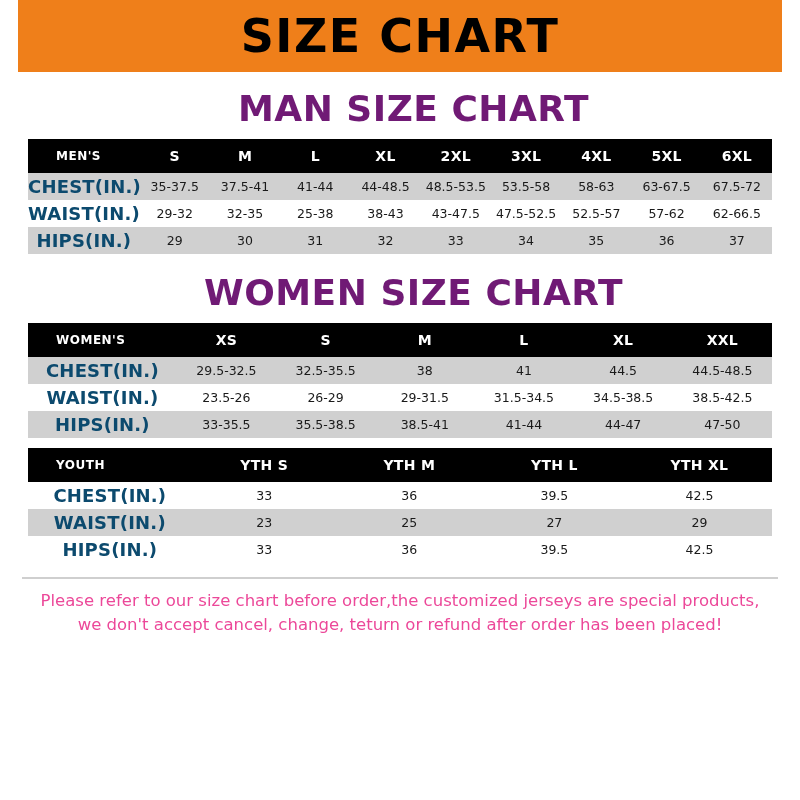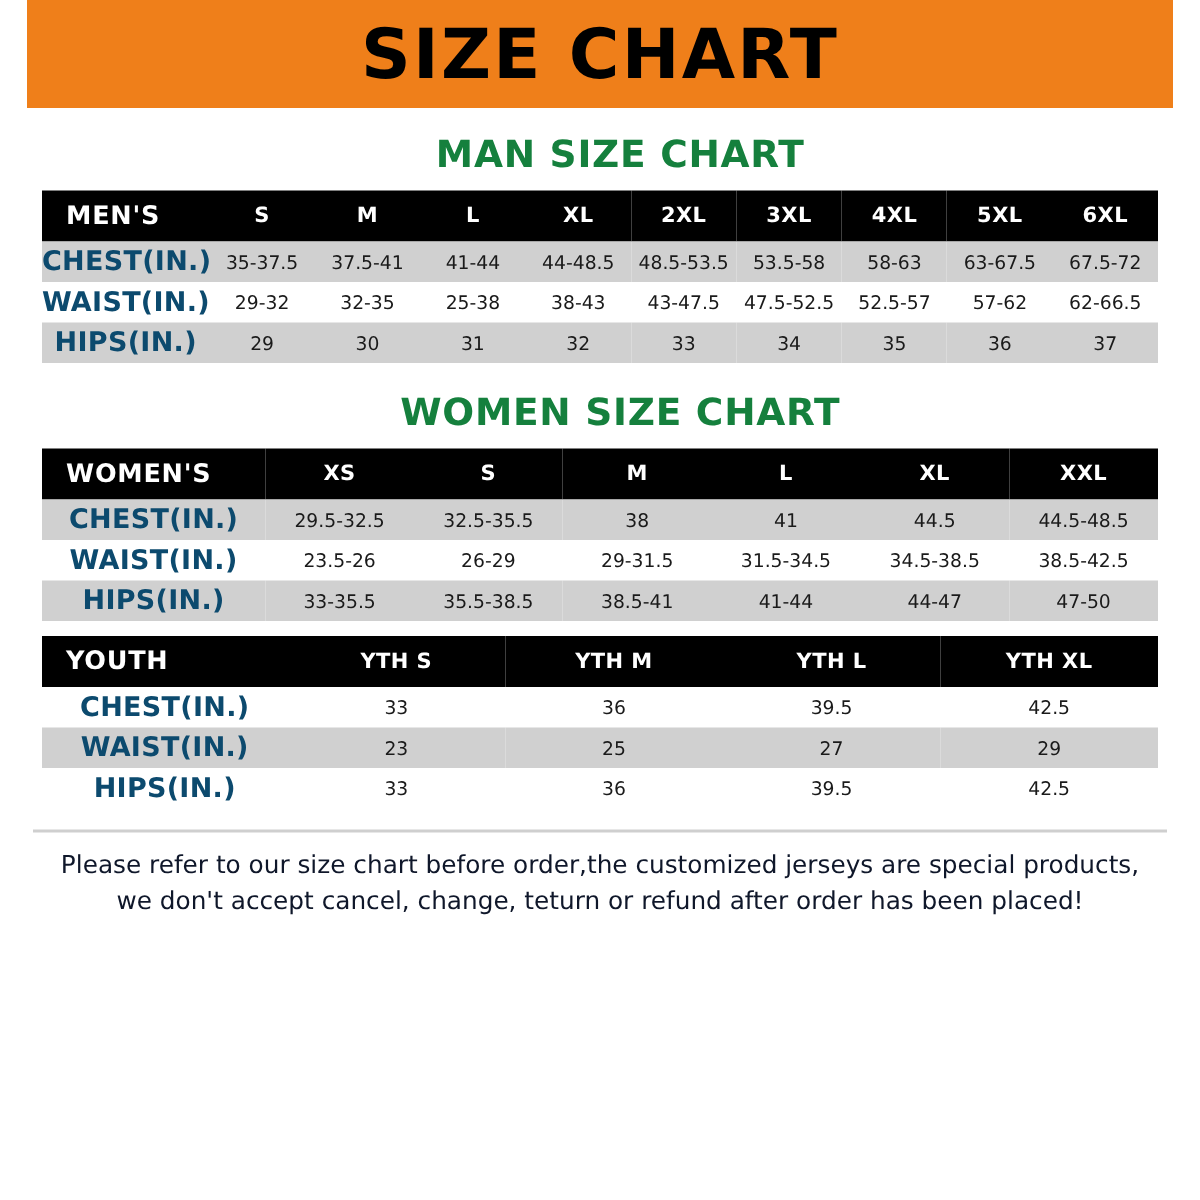--- a/index.html
+++ b/index.html
@@ -53,9 +53,9 @@
     text-align: center;
     font-family: "DejaVu Sans", sans-serif;
     font-weight: bold;
-    font-size: 25px;
+    font-size: 36px;
     letter-spacing: 0.5px;
-    color: #15803d;
+    color: #701a75;
     padding-left: 27px;
   }
   .sec-man-title { margin-top: 16px; }

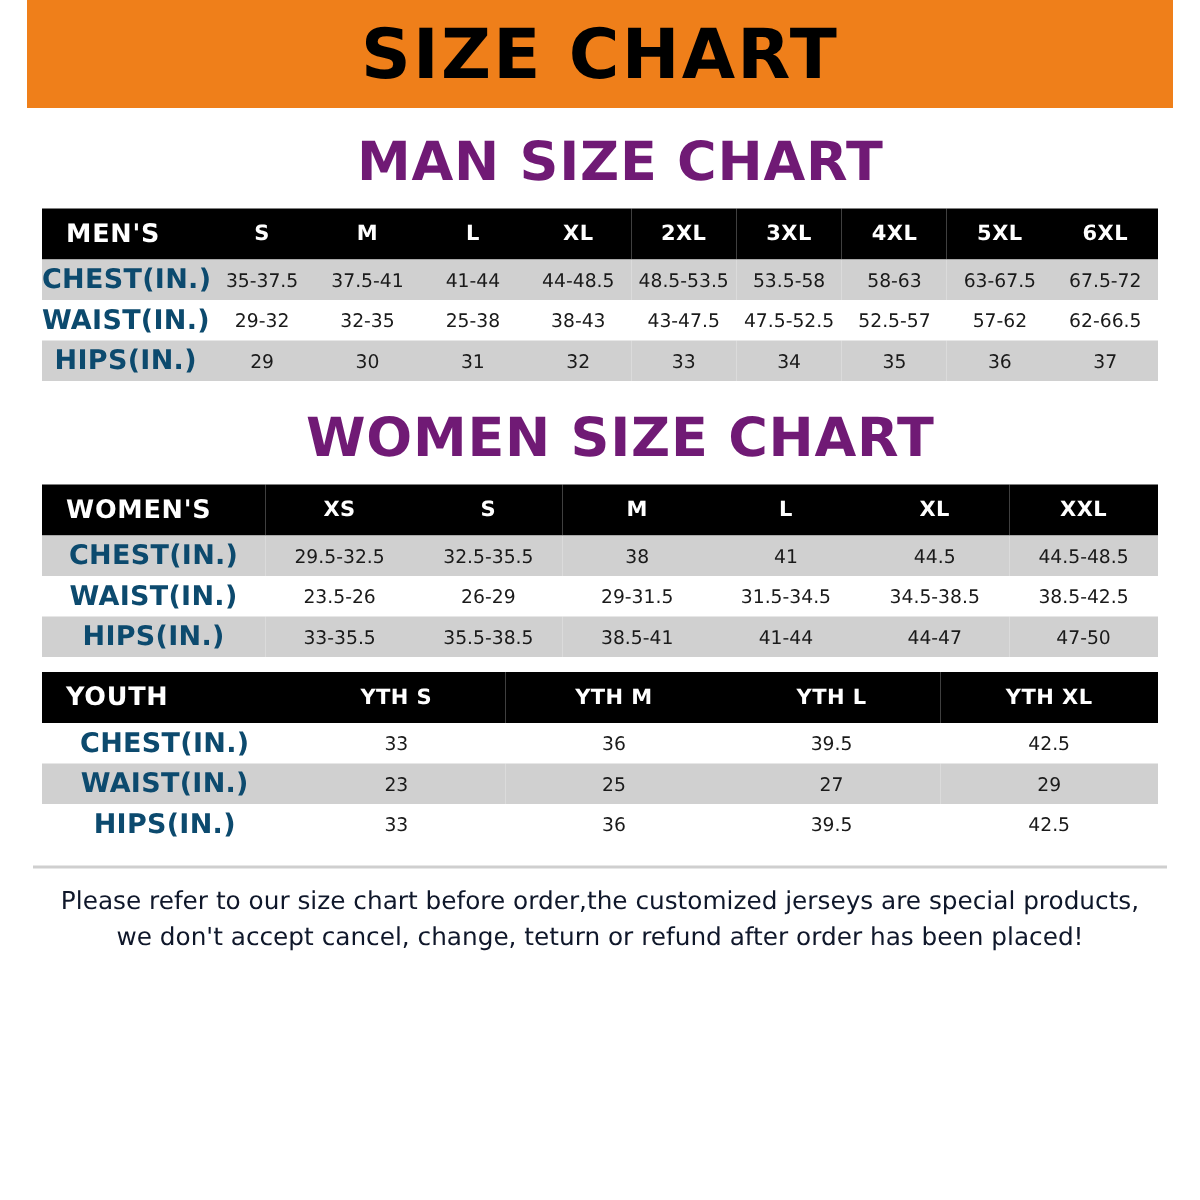--- a/index.html
+++ b/index.html
@@ -90,8 +90,8 @@
   }
   table.chart thead th.corner {
     text-align: left;
-    padding-left: 16px;
-    font-size: 17px;
+    padding-left: 28px;
+    font-size: 12px;
     letter-spacing: 0.5px;
   }
   table.chart tbody td.rowhead {

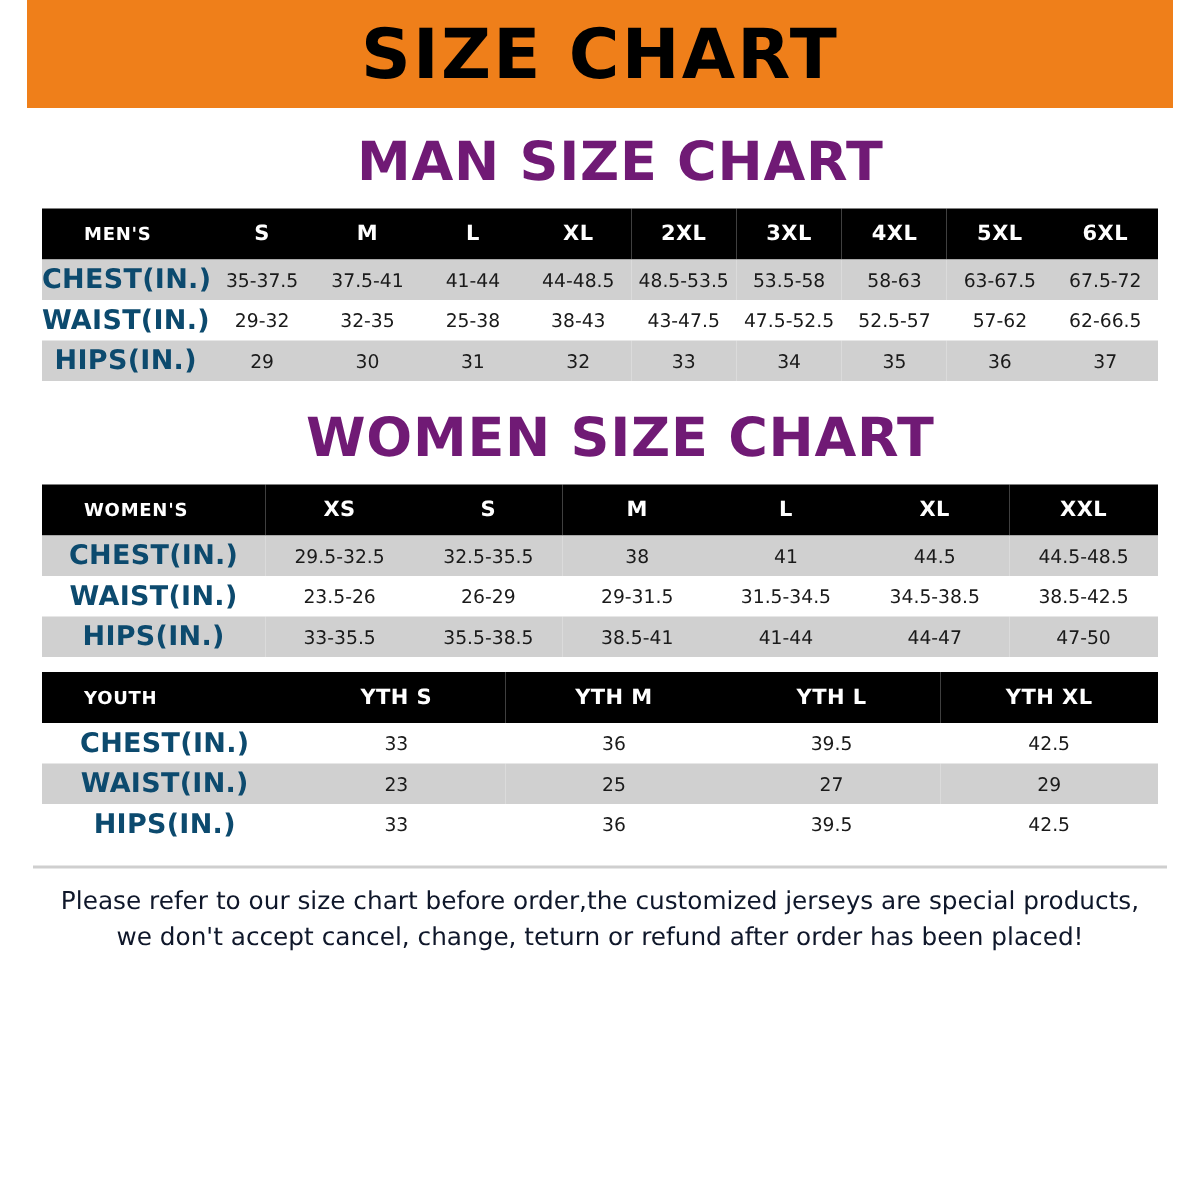--- a/index.html
+++ b/index.html
@@ -116,7 +116,7 @@
   .note {
     margin: 10px 22px 0 22px;
     text-align: center;
-    color: #0f172a;
+    color: #ec4899;
     font-family: "DejaVu Sans", sans-serif;
     font-size: 16.5px;
     line-height: 1.45;

